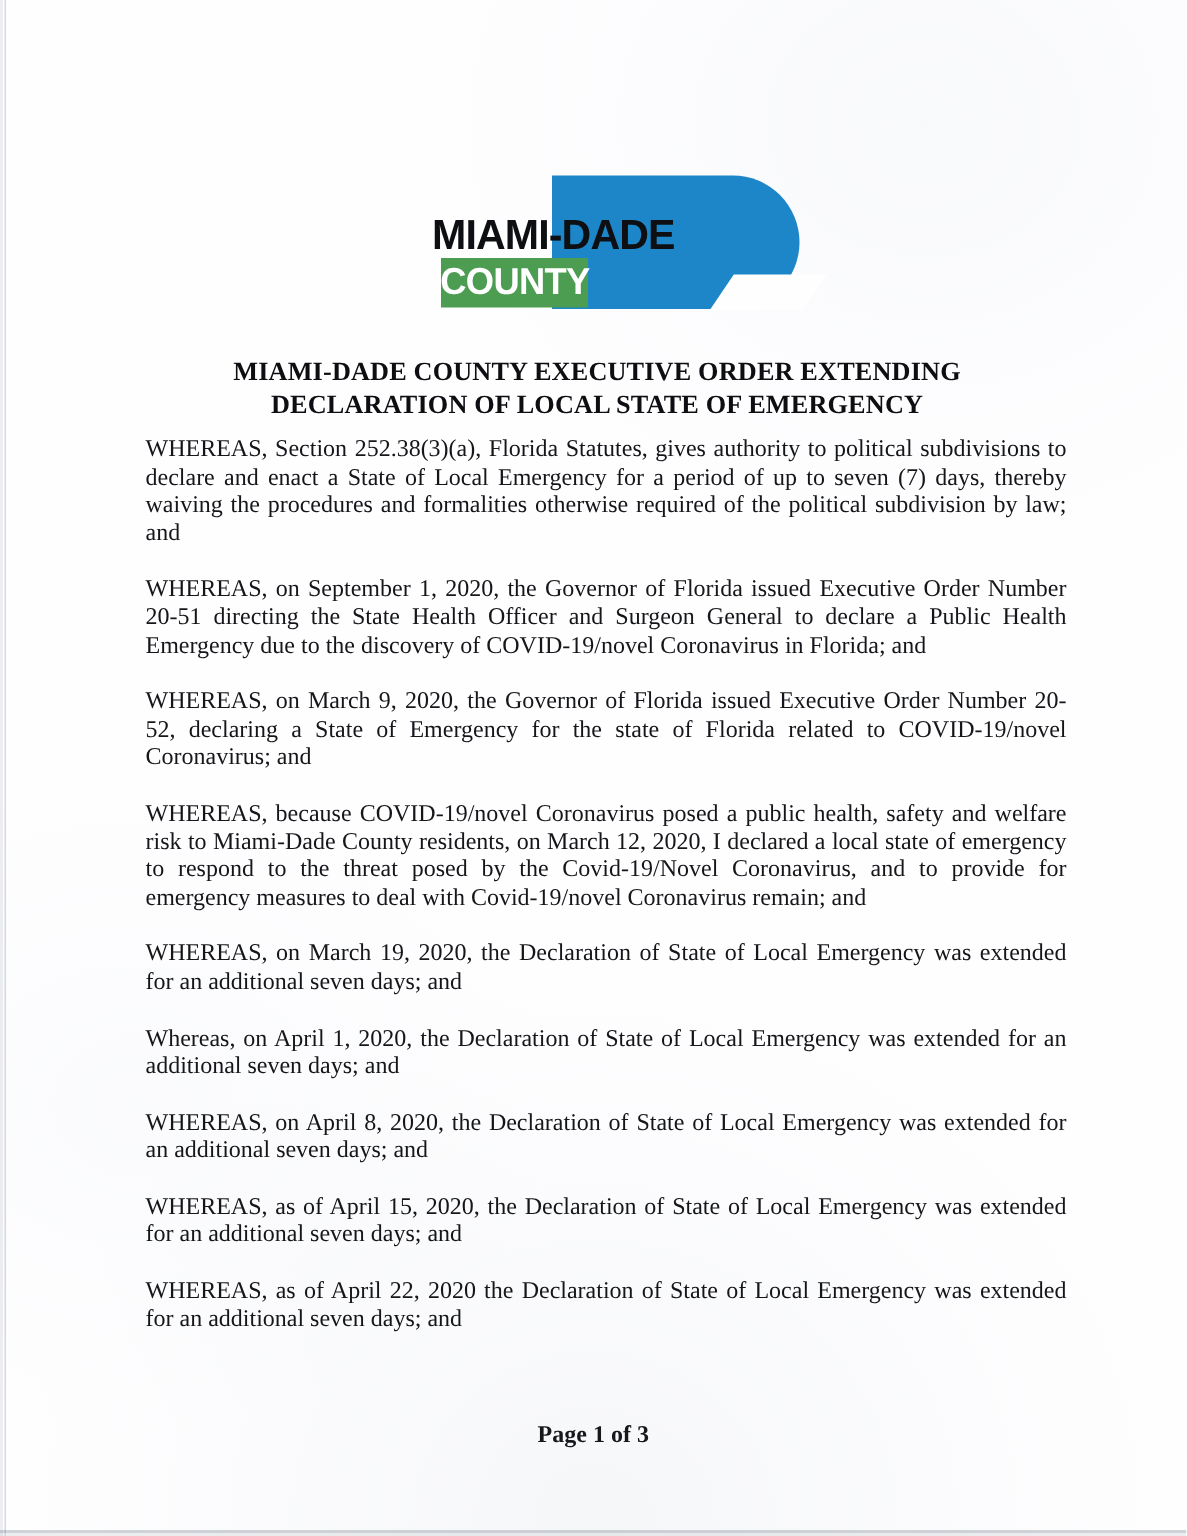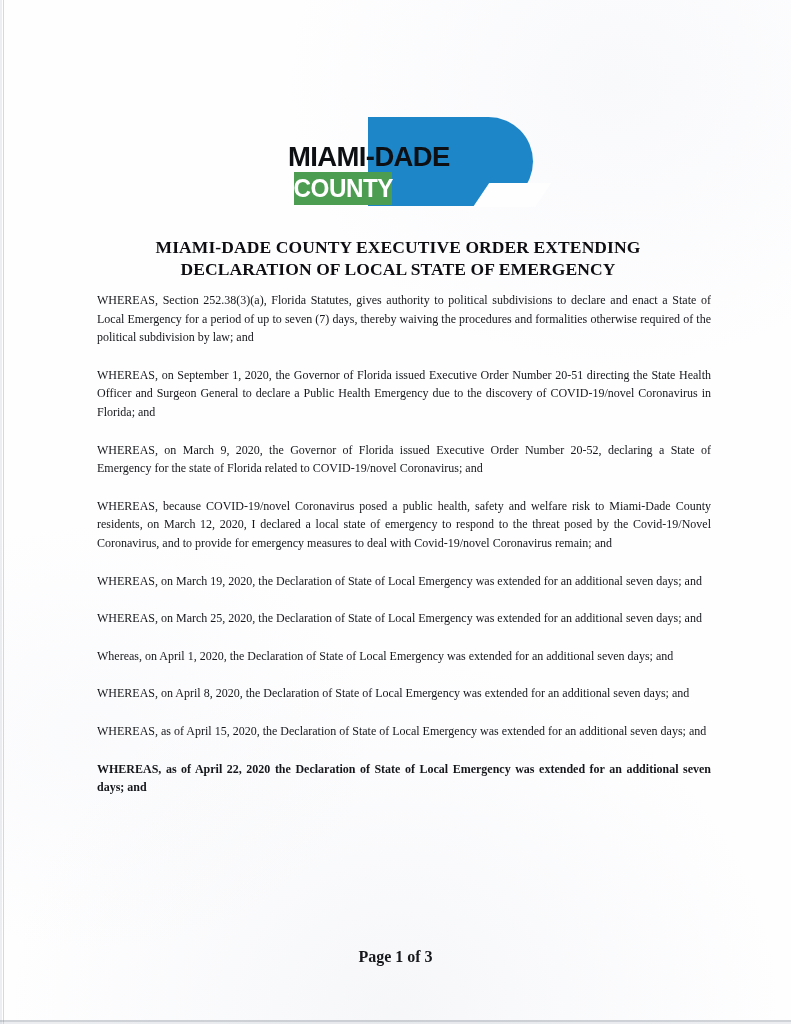--- a/index.html
+++ b/index.html
@@ -160,7 +160,7 @@
     width: 614px;
   }
   .para {
-    font-size: 12px;
+    font-size: 16px;
     line-height: 18.6px;
     text-align: justify;
     color: #15161a;

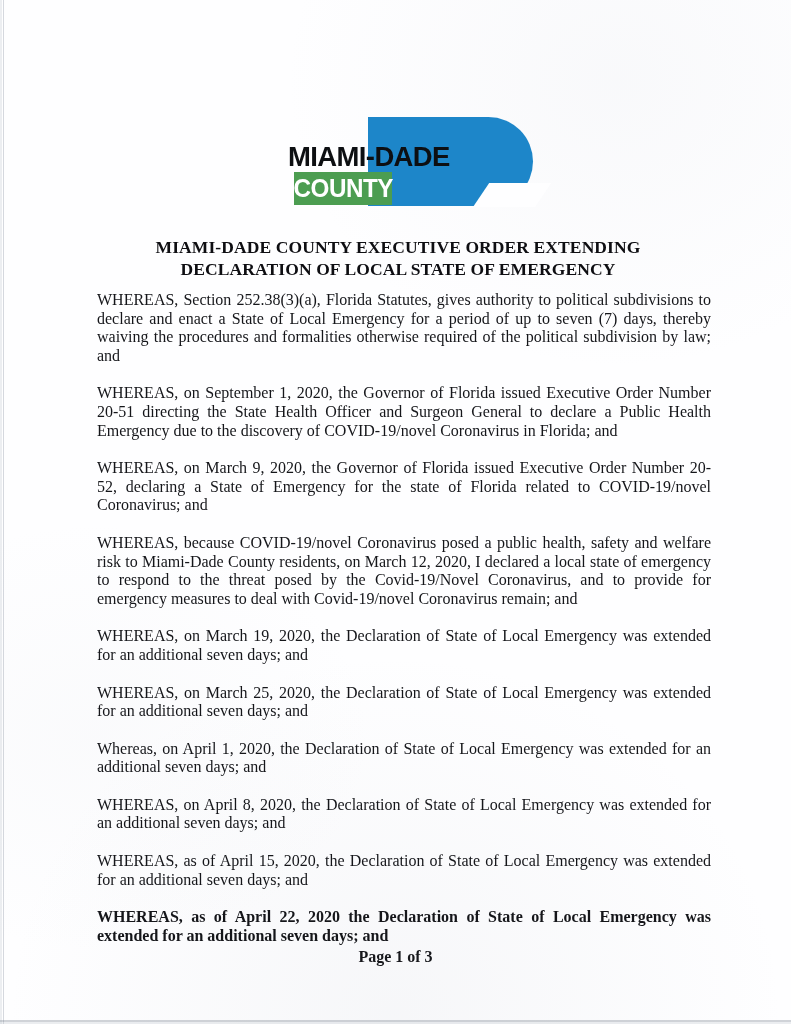--- a/index.html
+++ b/index.html
@@ -218,7 +218,6 @@
     <p class="para">WHEREAS, on March 9, 2020, the Governor of Florida issued Executive Order Number 20-52, declaring a State of Emergency for the state of Florida related to COVID-19/novel Coronavirus; and</p>
     <p class="para">WHEREAS, because COVID-19/novel Coronavirus posed a public health, safety and welfare risk to Miami-Dade County residents, on March 12, 2020, I declared a local state of emergency to respond to the threat posed by the Covid-19/Novel Coronavirus, and to provide for emergency measures to deal with Covid-19/novel Coronavirus remain; and</p>
     <p class="para">WHEREAS, on March 19, 2020, the Declaration of State of Local Emergency was extended for an additional seven days; and</p>
-    <p class="para">WHEREAS, on March 25, 2020, the Declaration of State of Local Emergency was extended for an additional seven days; and</p>
     <p class="para">Whereas, on April 1, 2020, the Declaration of State of Local Emergency was extended for an additional seven days; and</p>
     <p class="para">WHEREAS, on April 8, 2020, the Declaration of State of Local Emergency was extended for an additional seven days; and</p>
     <p class="para">WHEREAS, as of April 15, 2020, the Declaration of State of Local Emergency was extended for an additional seven days; and</p>

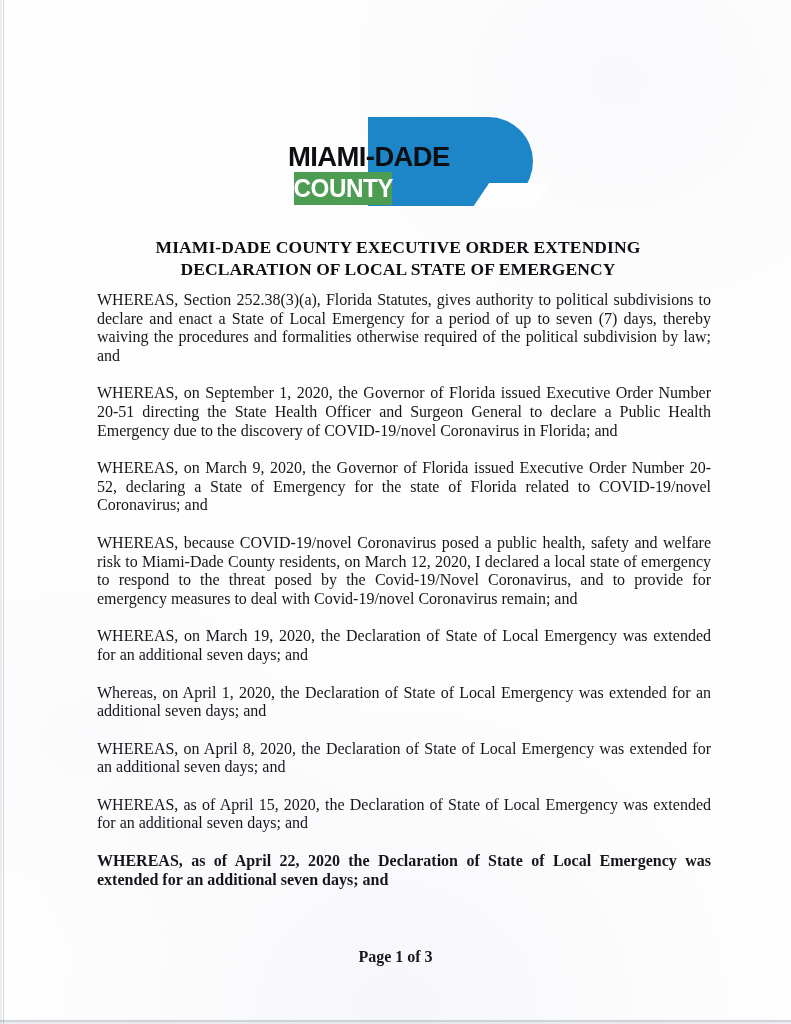--- a/index.html
+++ b/index.html
@@ -168,7 +168,7 @@
     -webkit-hyphens: none;
     hyphens: none;
   }
-  .para.last { margin-bottom: 16px; font-weight: bold; }
+  .para.last { margin-bottom: 16px; }
 
   
   #footer {

